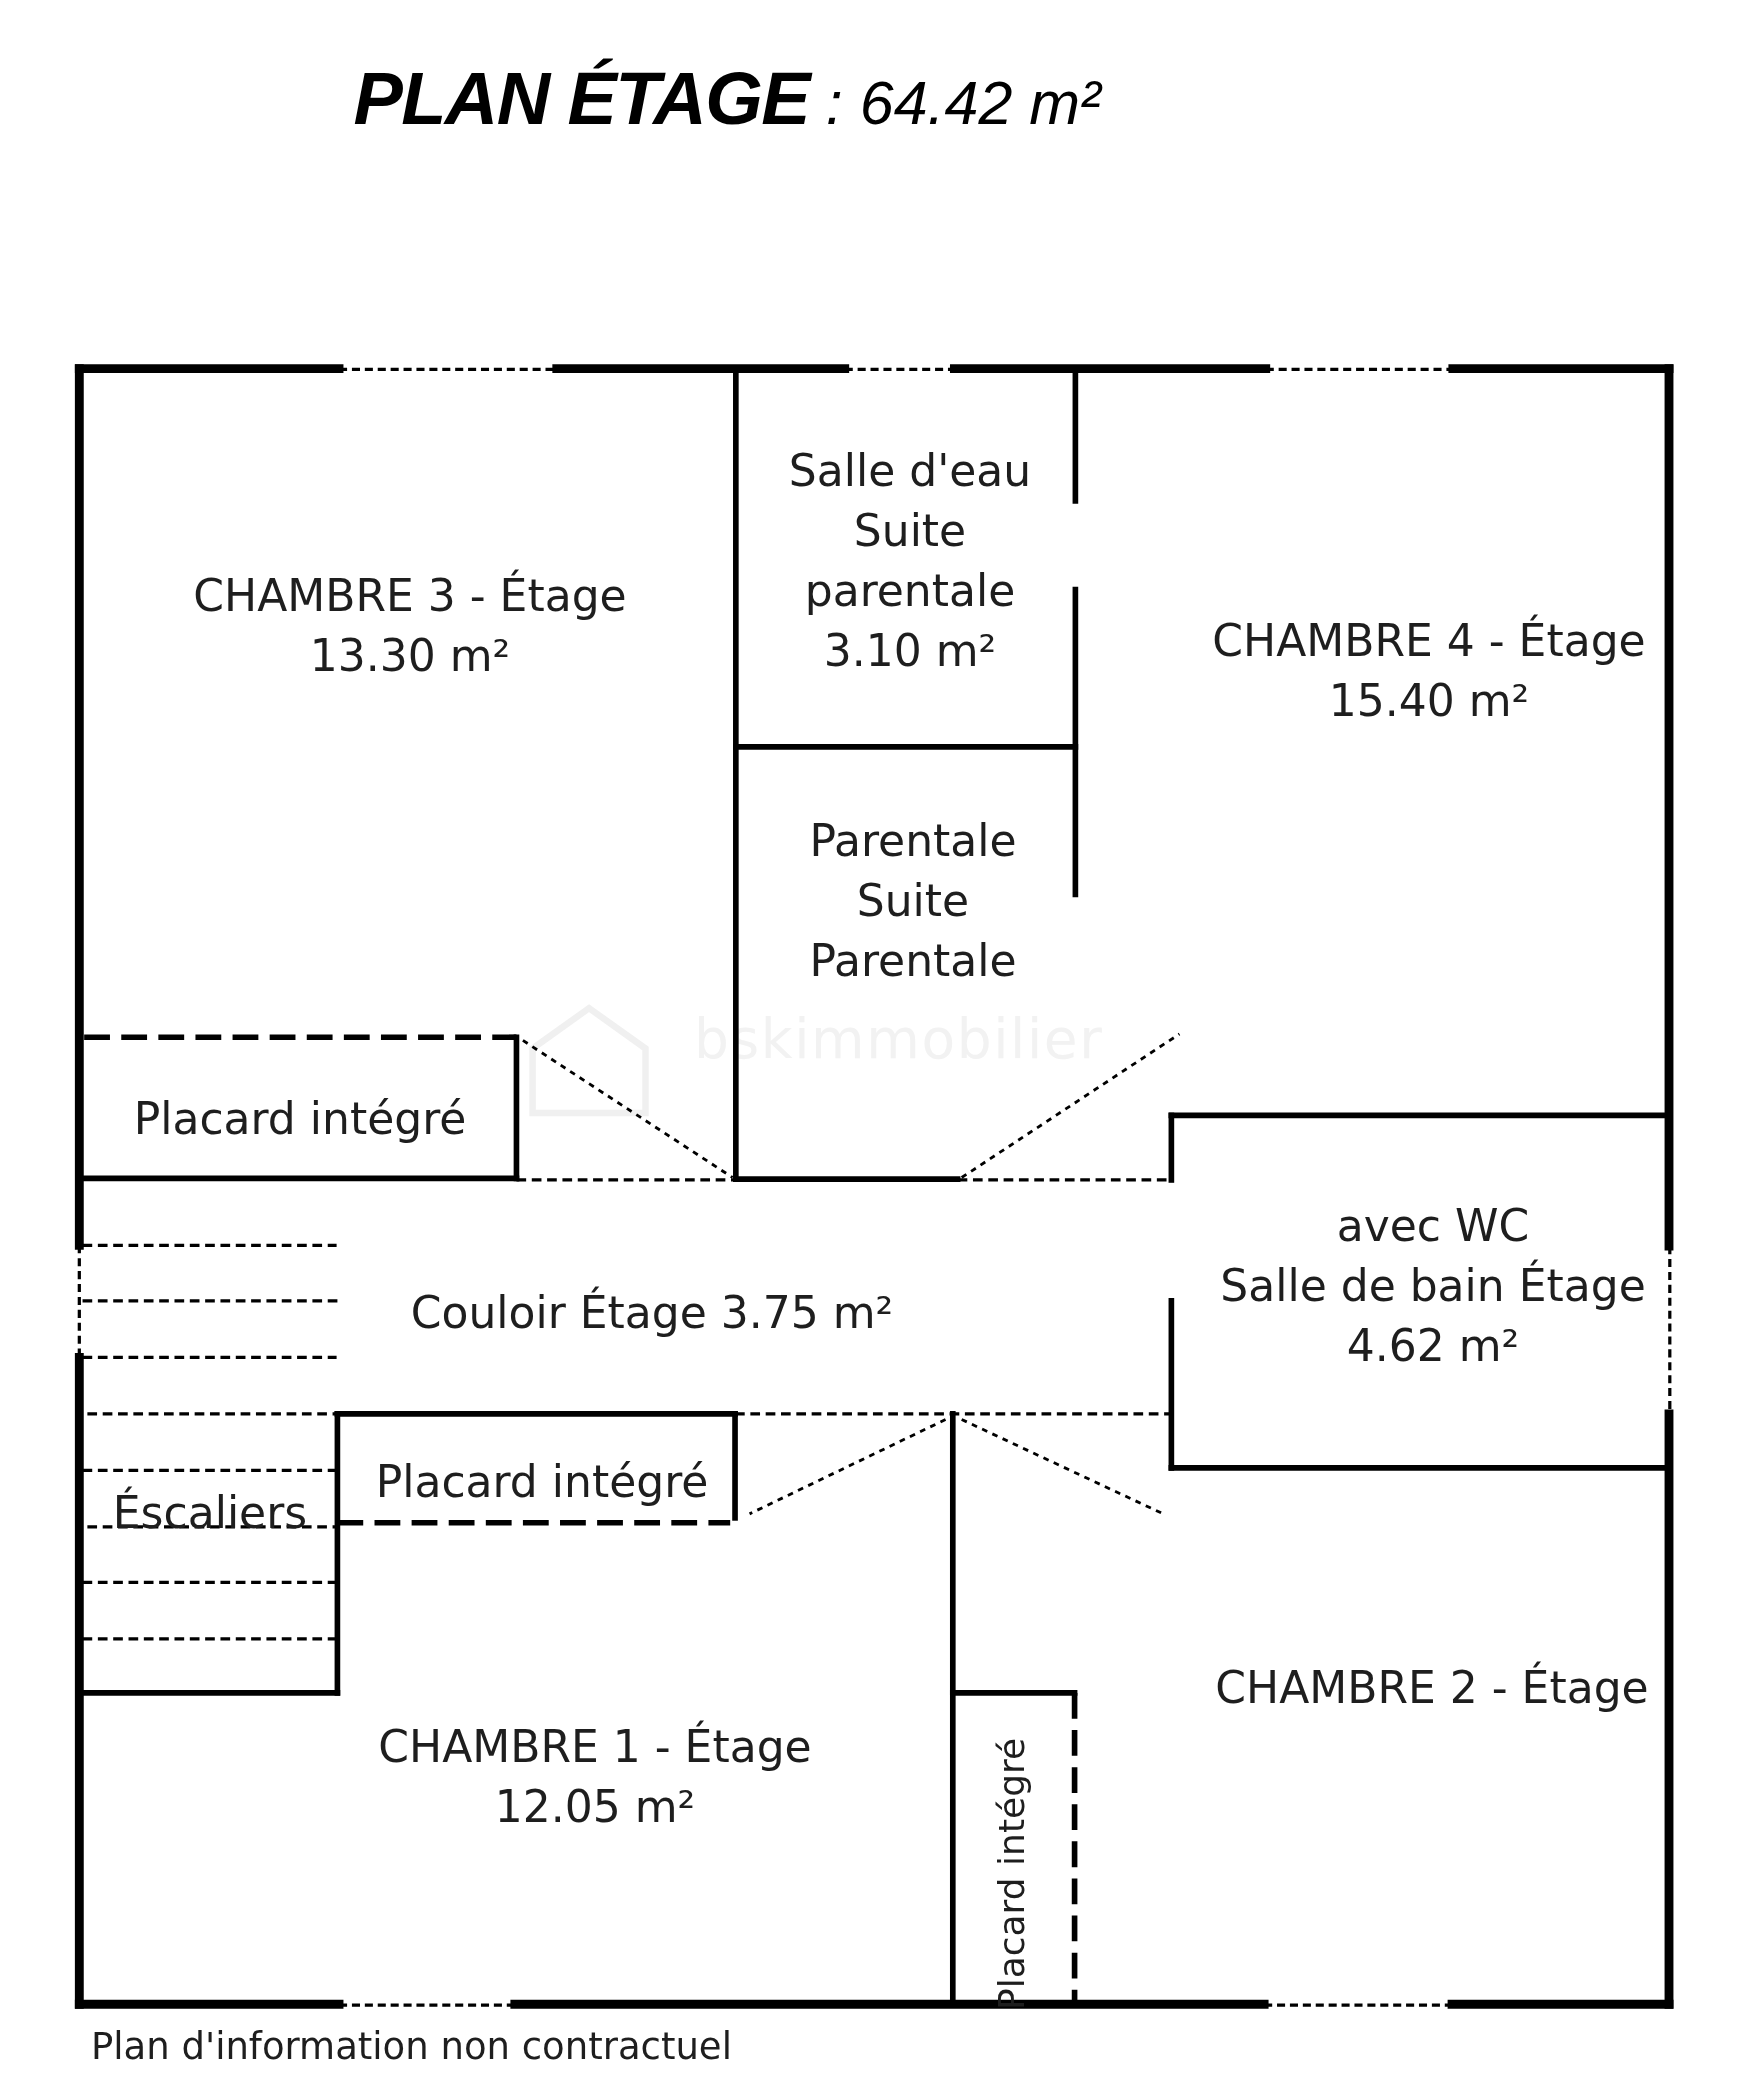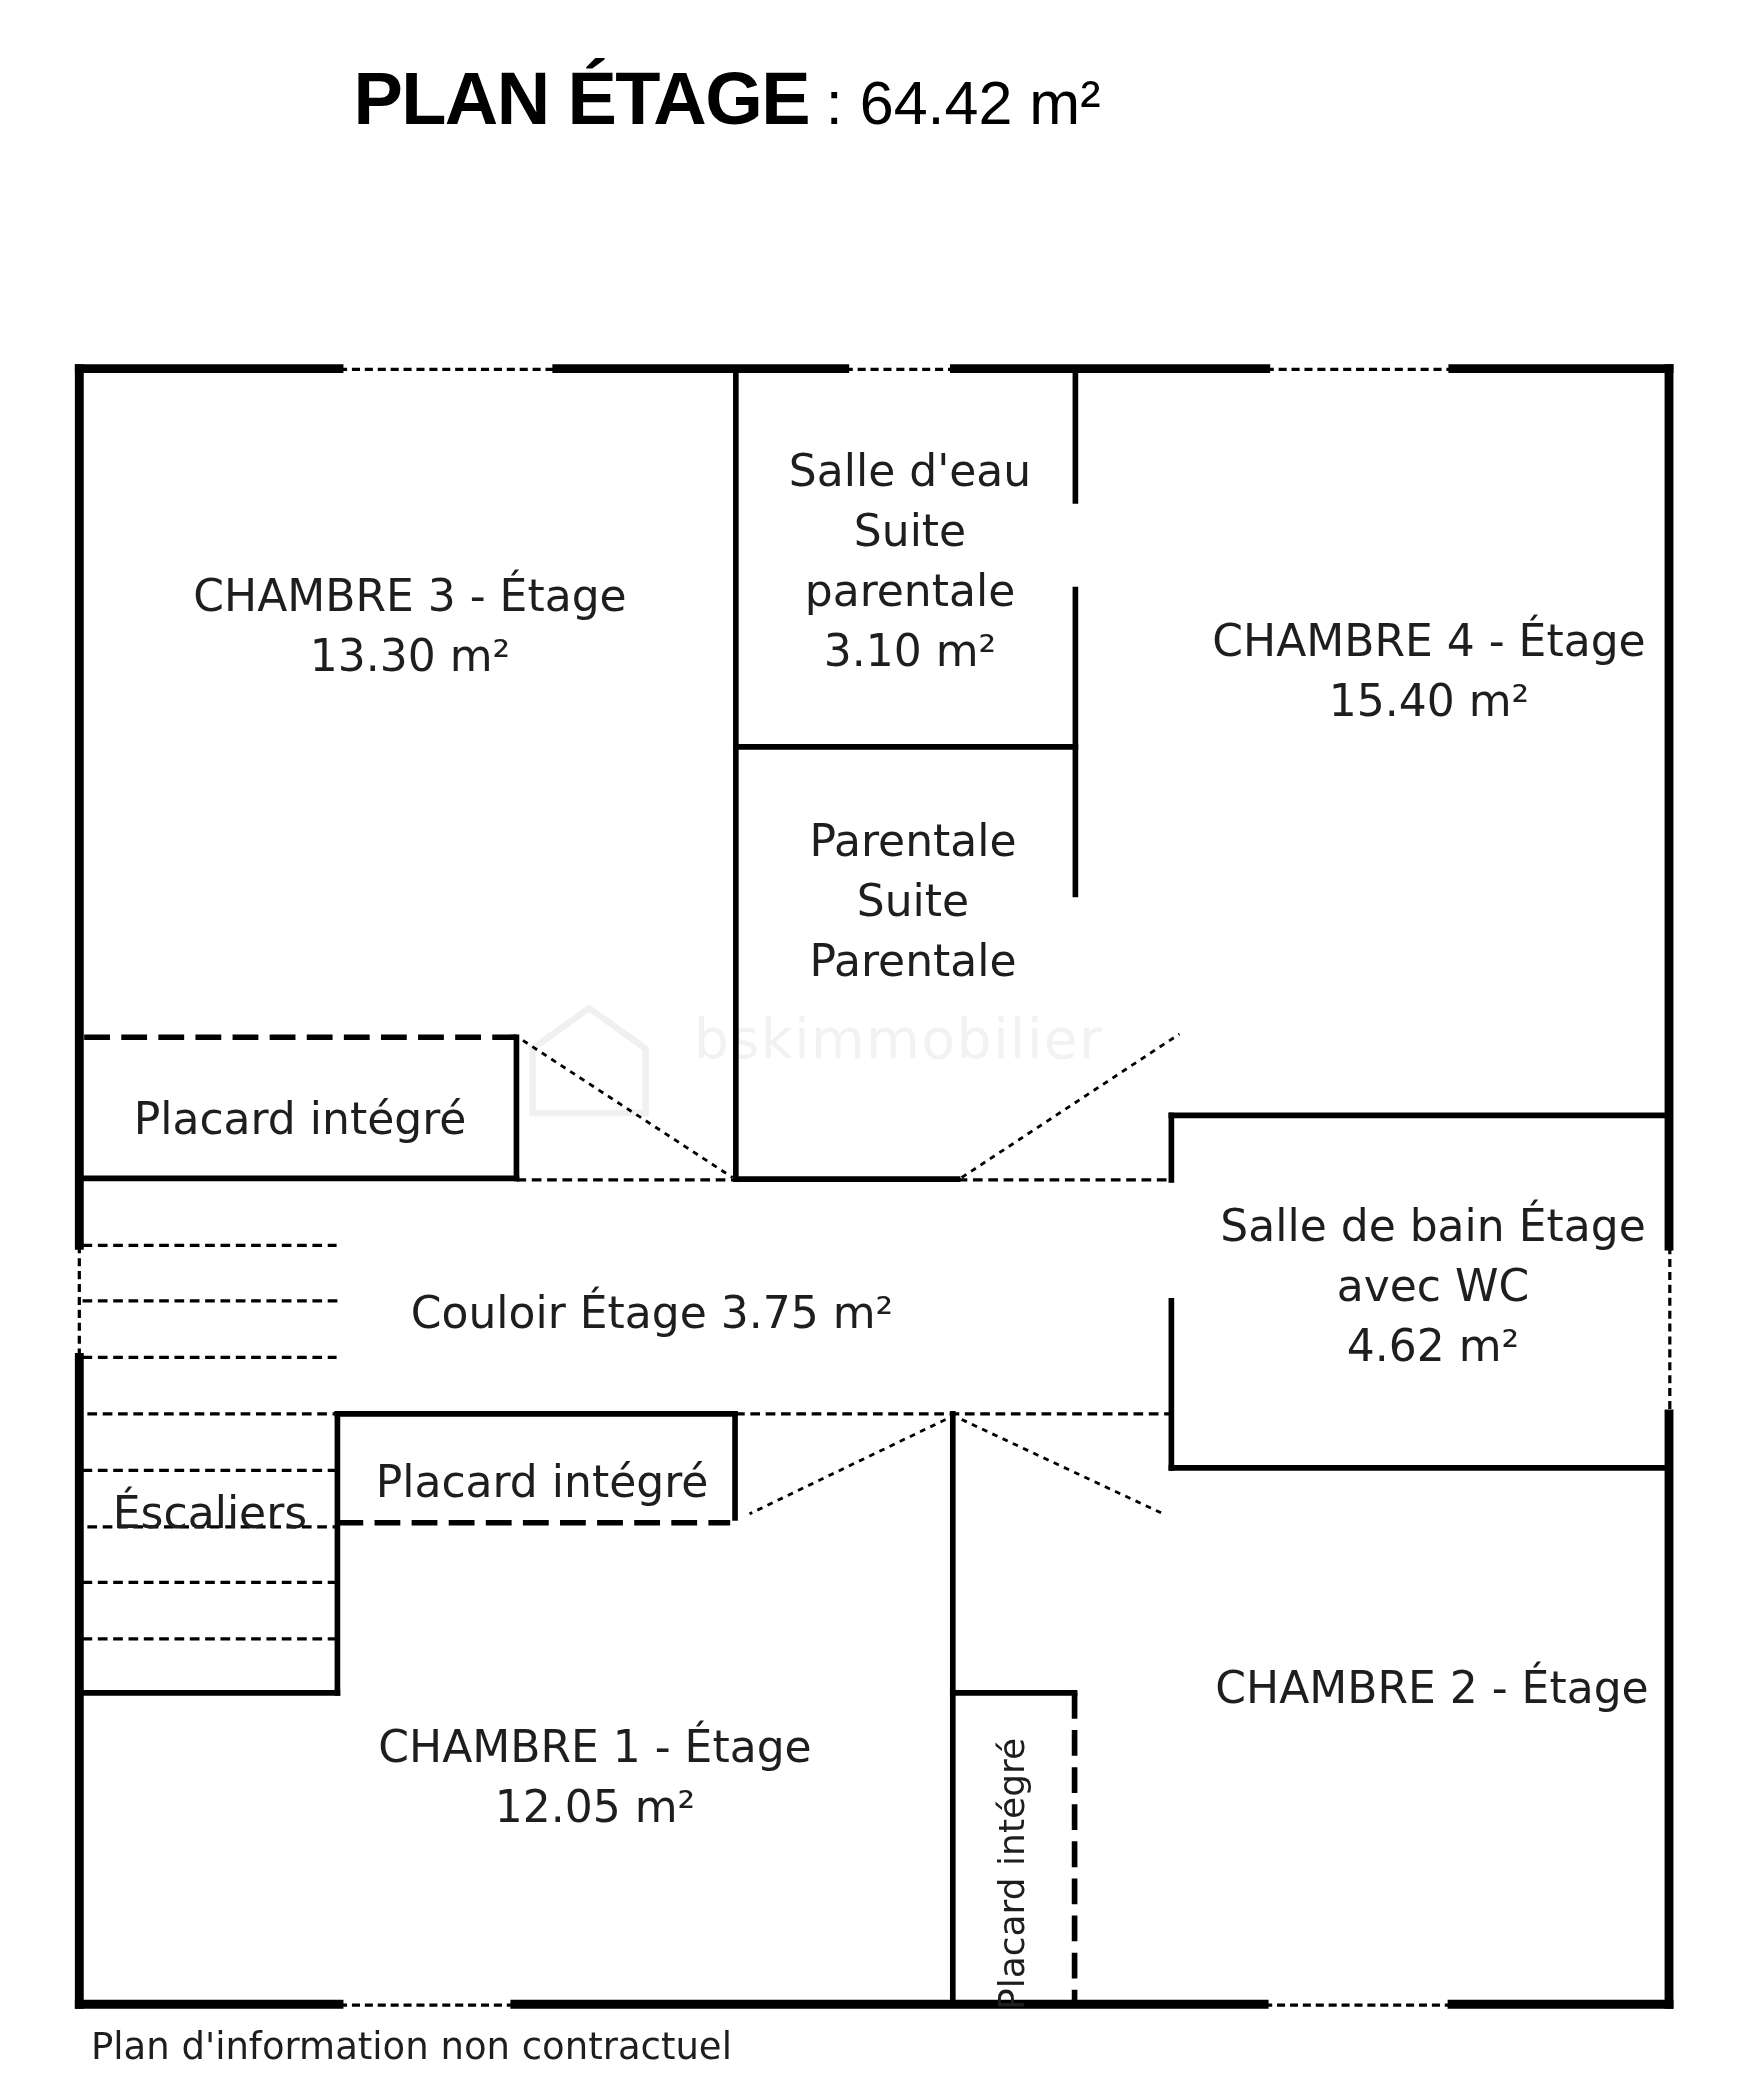--- a/index.html
+++ b/index.html
@@ -5,7 +5,7 @@
   html, body { margin:0; padding:0; background:#ffffff; }
   body { width:1758px; height:2097px; position:relative; overflow:hidden; font-family:"DejaVu Sans", sans-serif; color:#1a1a1a; }
   #plan { position:absolute; left:0; top:0; width:1758px; height:2097px; }
-  .title { position:absolute; left:0; width:1454px; top:56px; text-align:center; white-space:nowrap; }
+  .title { position:absolute; left:0; width:1454px; top:56px; text-align:center; white-space:nowrap;font-style:italic; }
   .title-main { font-family:"Liberation Sans", sans-serif; font-weight:bold; font-size:74px; letter-spacing:-1.6px; color:#000; }
   .title-area { font-family:"Liberation Sans", sans-serif; font-size:61px; color:#000; }
   .label { position:absolute; text-align:center; font-family:"DejaVu Sans", sans-serif; font-size:44px; line-height:60px; color:#1e1e1e; white-space:nowrap; transform:translateX(-50%); }

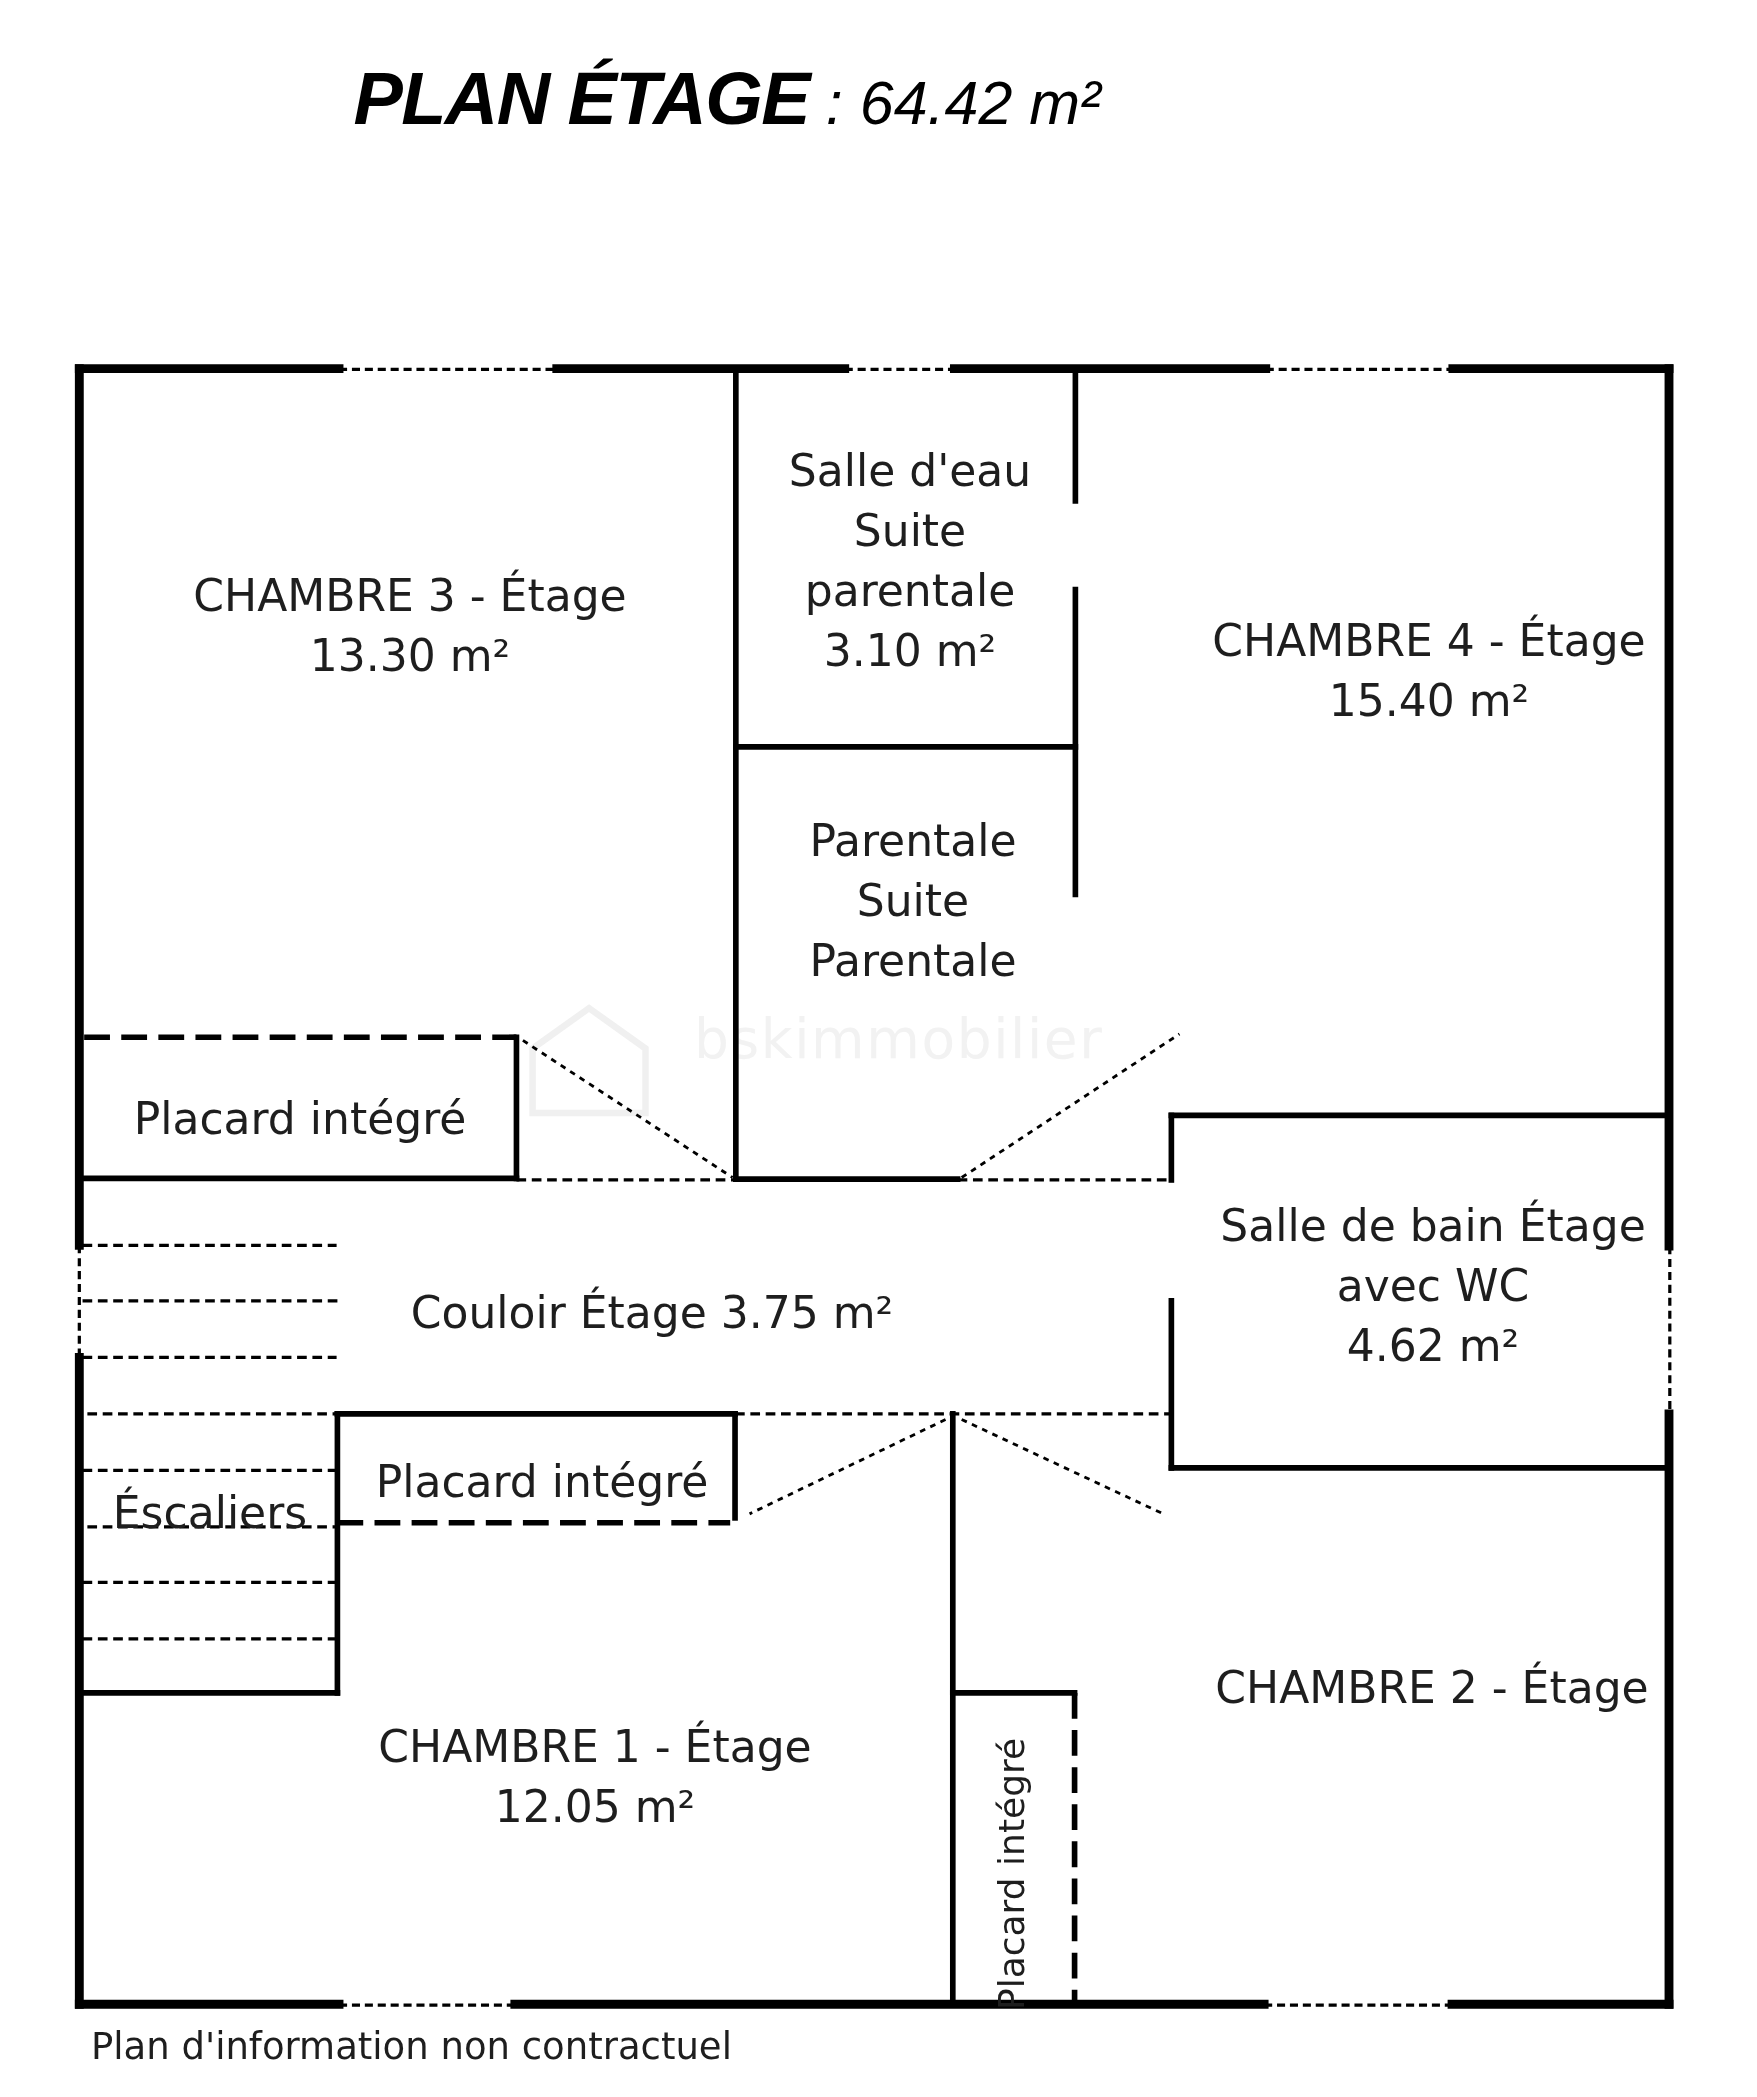--- a/index.html
+++ b/index.html
@@ -148,8 +148,8 @@
 </div>
 
 <div class="label" style="left:1433px; top:1196px;">
+  <span>avec WC</span>
   <span>Salle de bain Étage</span>
-  <span>avec WC</span>
   <span>4.62 m²</span>
 </div>
 

